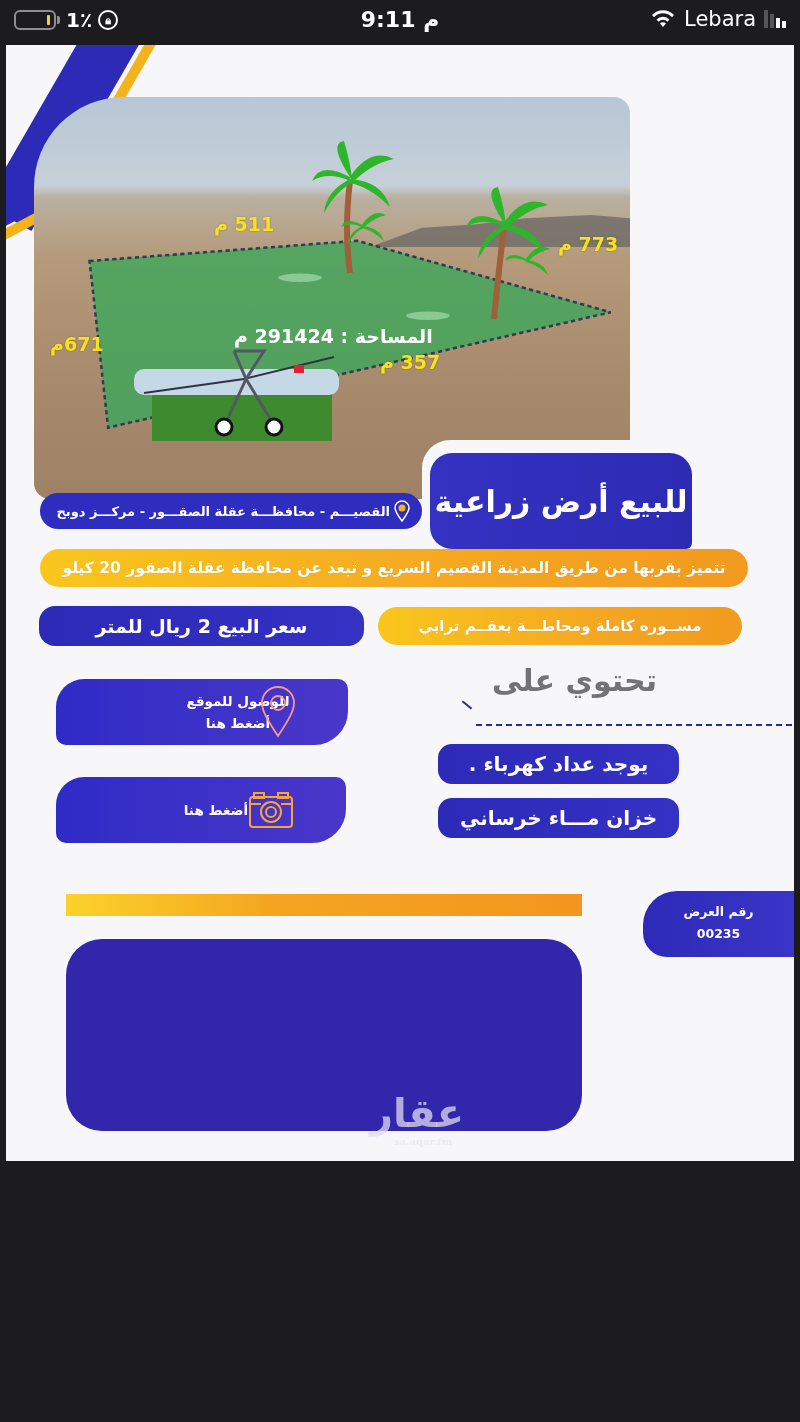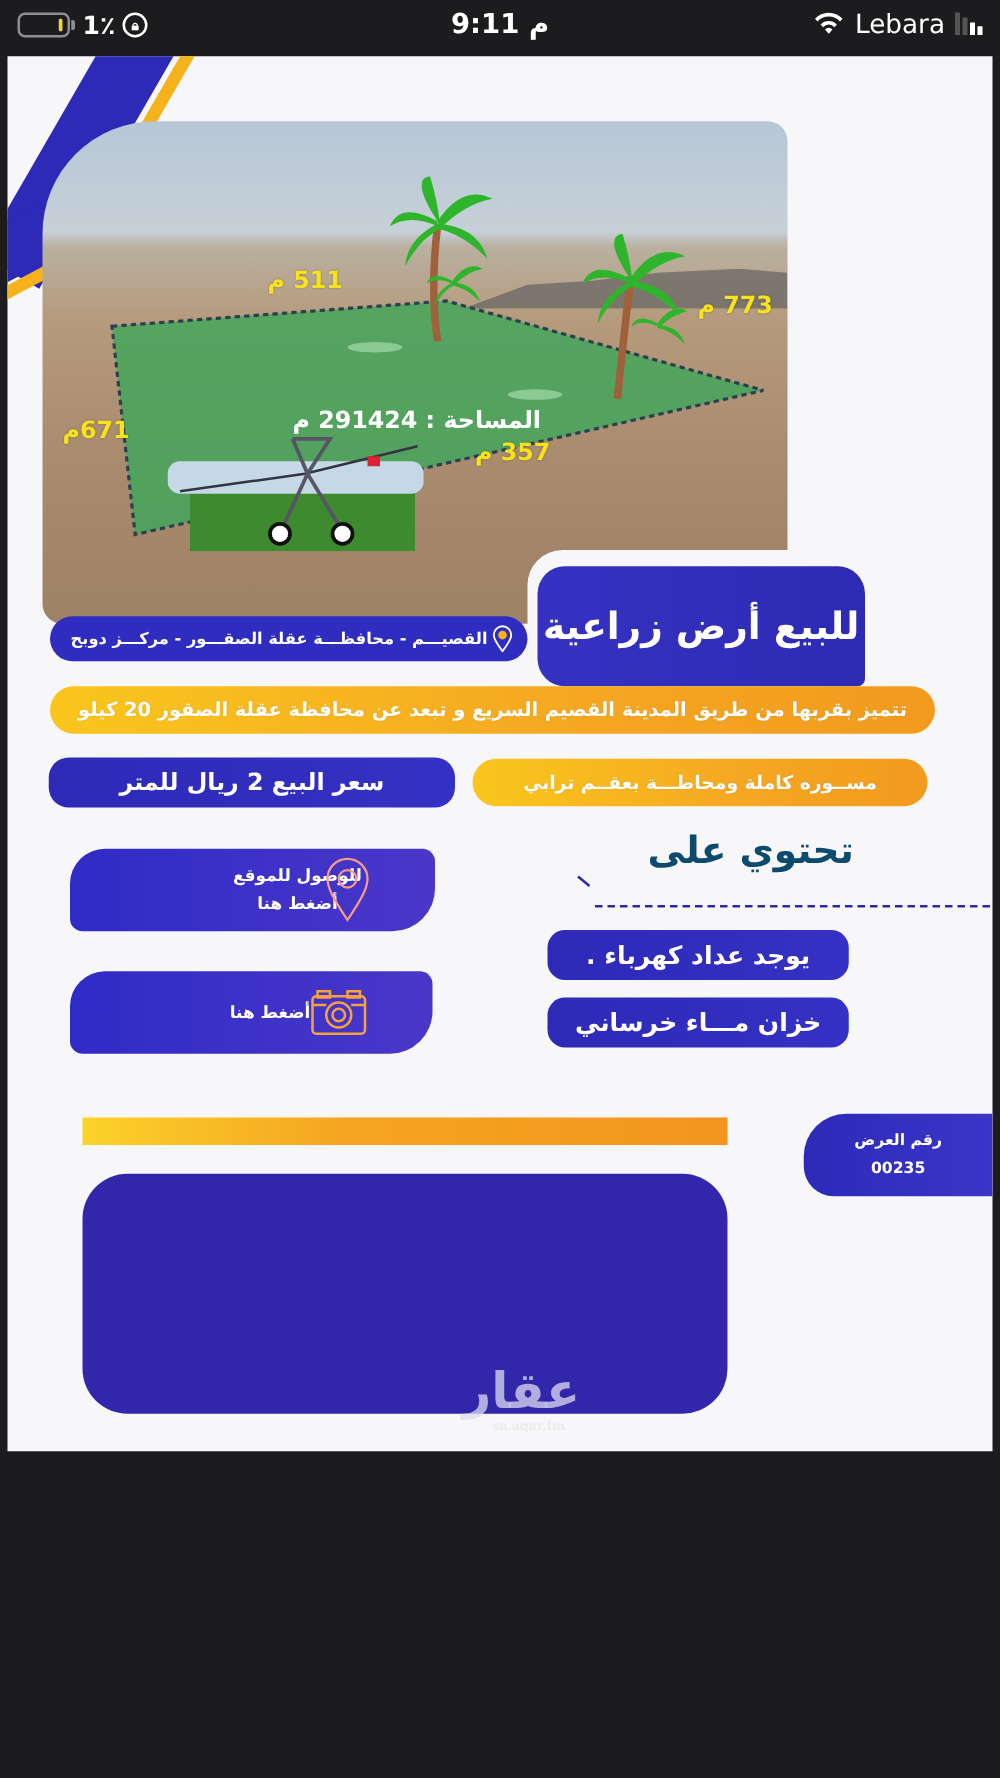--- a/index.html
+++ b/index.html
@@ -60,7 +60,7 @@
   .btn-loc { left: 50px; top: 634px; width: 292px; height: 66px; }
   .btn-cam { left: 50px; top: 732px; width: 290px; height: 66px; }
 
-  .contains-title { position: absolute; left: 512px; top: 618px; font-size: 30px; font-weight: bold; color: #0c4a6e; direction: rtl; }
+  .contains-title { position: absolute; left: 486px; top: 618px; font-size: 30px; font-weight: bold; color: #737373; direction: rtl; }
   .dash-line { position: absolute; left: 470px; top: 679px; width: 316px; border-top: 2px dashed #2b2aa0; border-spacing: 10px; }
   .dash-slash { position: absolute; left: 455px; top: 659px; width: 12px; height: 2px; background: #2b2aa0; transform: rotate(40deg); }
 

